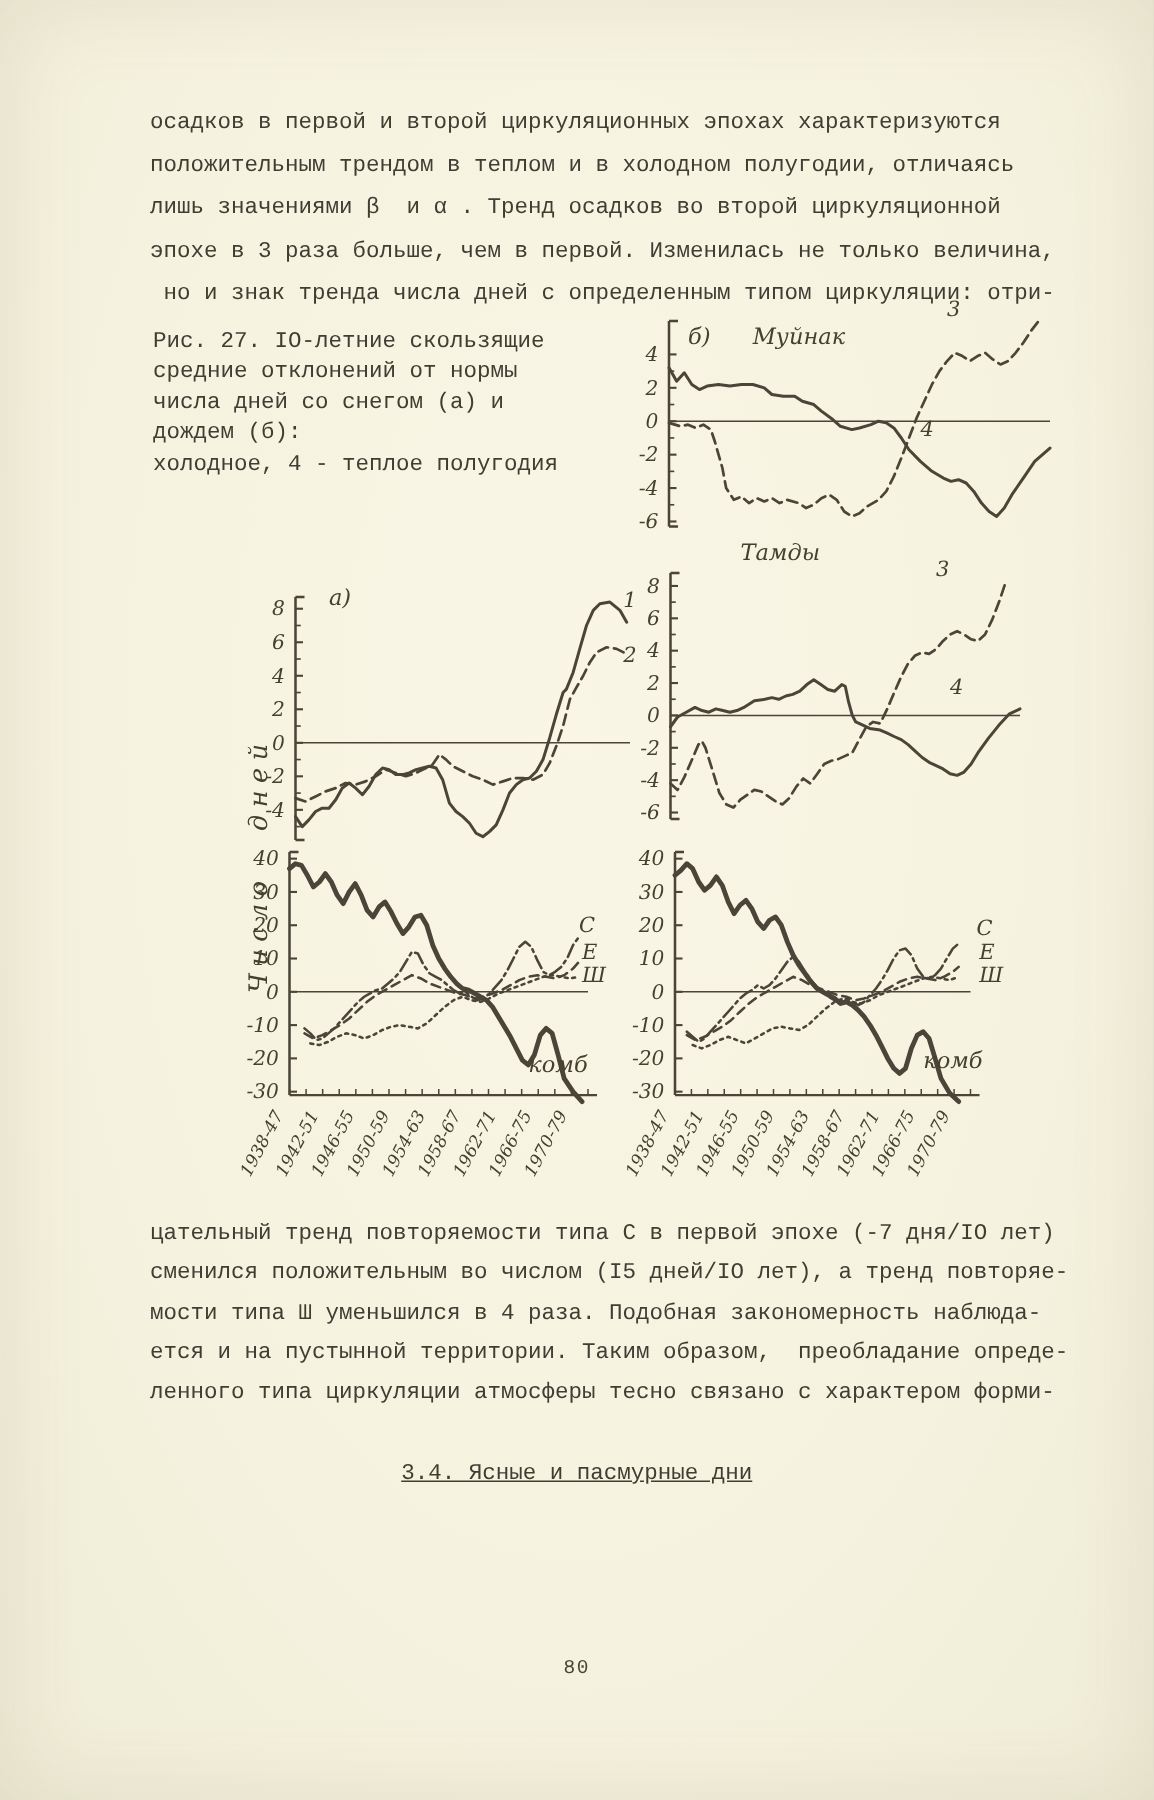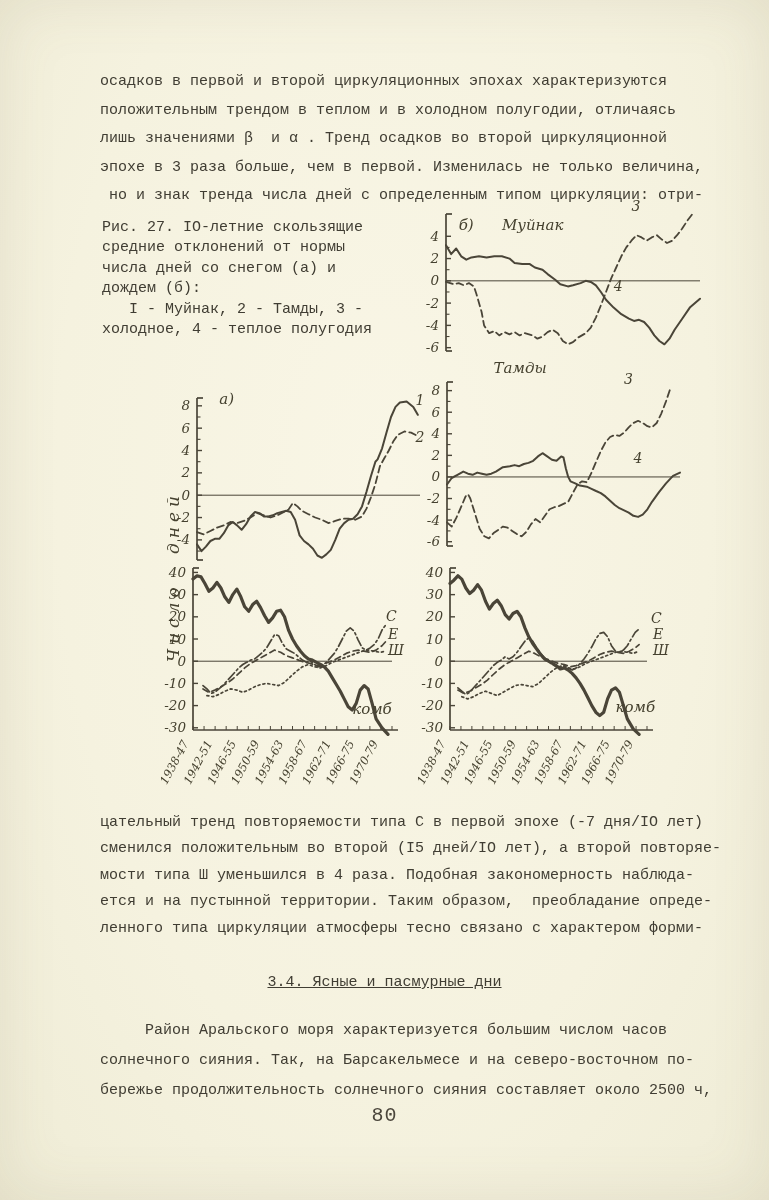--- a/index.html
+++ b/index.html
@@ -60,7 +60,6 @@
       <div class="line">средние отклонений от нормы</div>
       <div class="line">числа дней со снегом (а) и</div>
       <div class="line">дождем (б):</div>
-      <div class="line">   I - Муйнак, 2 - Тамды, 3 -</div>
       <div class="line">холодное, 4 - теплое полугодия</div>
     </div>
 

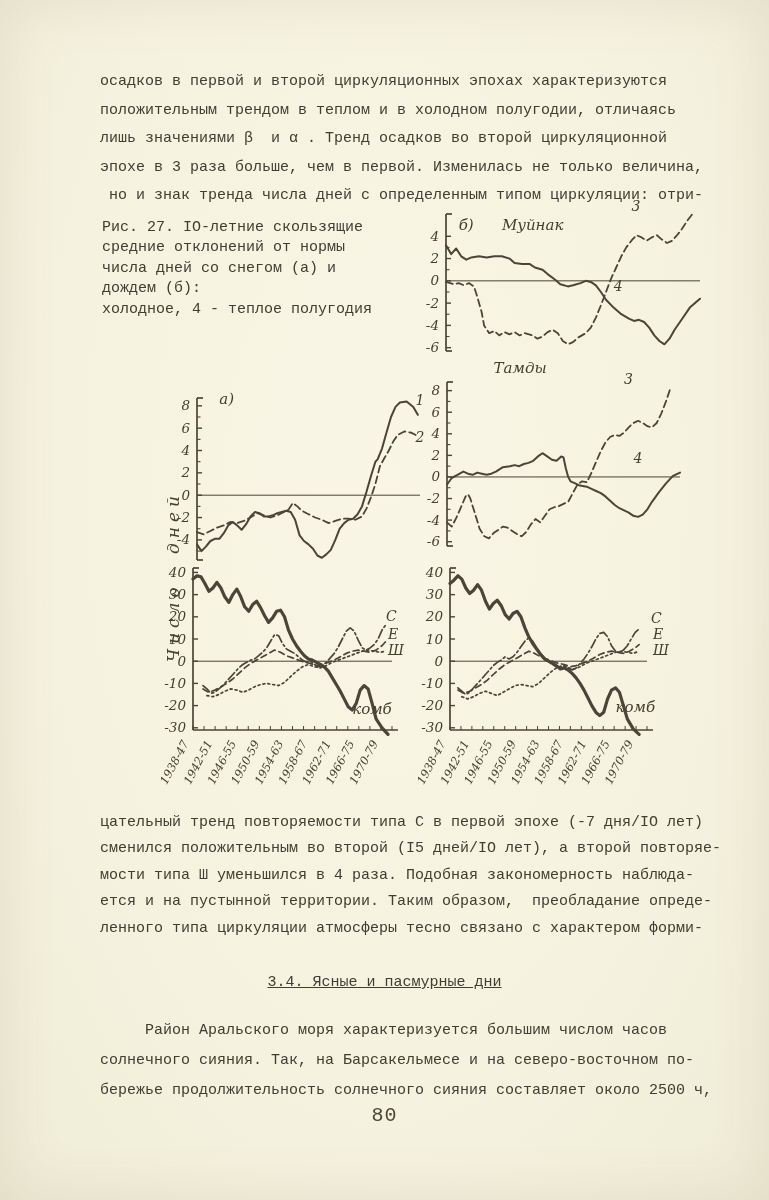--- a/index.html
+++ b/index.html
@@ -284,7 +284,7 @@
   <div class="para p-mid" style="left:100px;top:810px;">
 
   <div class="line">цательный тренд повторяемости типа С в первой эпохе (-7 дня/IO лет)</div>
-      <div class="line">сменился положительным во второй (I5 дней/IO лет), а второй повторяе-</div>
+      <div class="line">сменился положительным во числом (I5 дней/IO лет), а тренд повторяе-</div>
       <div class="line">мости типа Ш уменьшился в 4 раза. Подобная закономерность наблюда-</div>
       <div class="line">ется и на пустынной территории. Таким образом,  преобладание опреде-</div>
       <div class="line">ленного типа циркуляции атмосферы тесно связано с характером форми-</div>

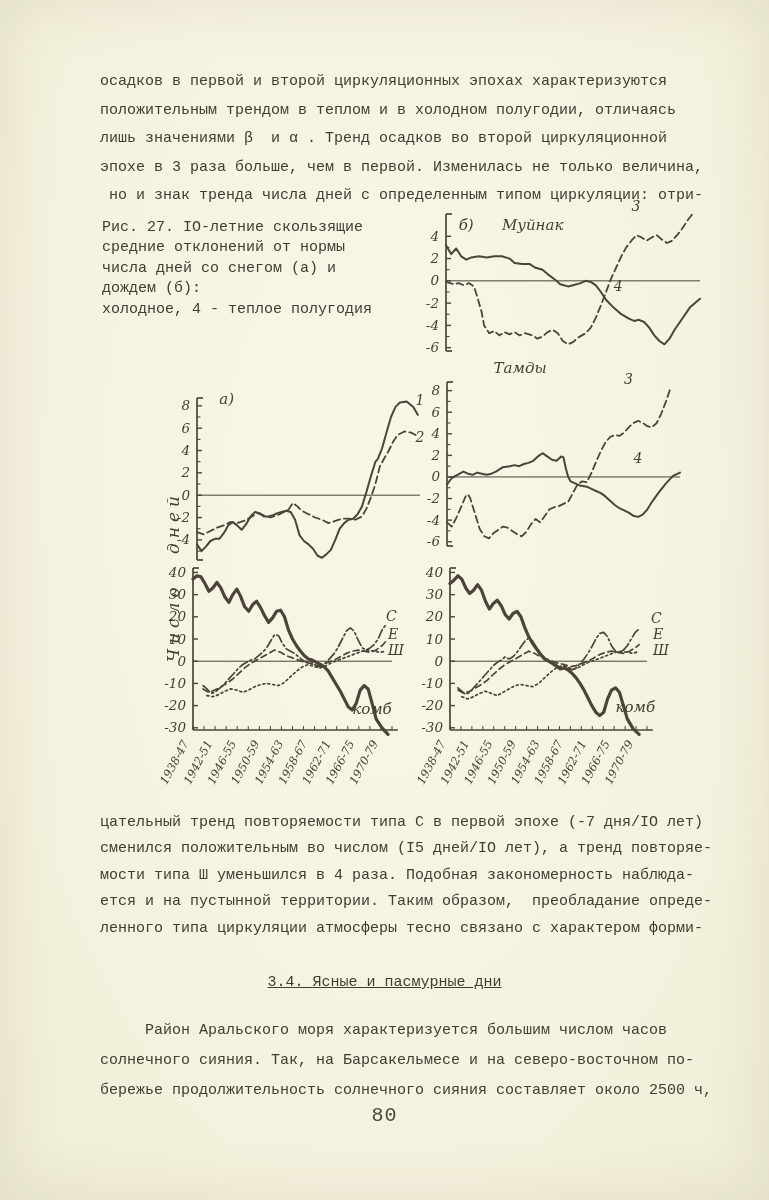--- a/index.html
+++ b/index.html
@@ -292,12 +292,6 @@
 
   <div class="heading">3.4. Ясные и пасмурные дни</div>
 
-  <div class="para p-final" style="left:100px;top:1016px;">
-
-  <div class="line">     Район Аральского моря характеризуется большим числом часов</div>
-      <div class="line">солнечного сияния. Так, на Барсакельмесе и на северо-восточном по-</div>
-      <div class="line">бережье продолжительность солнечного сияния составляет около 2500 ч,</div>
-    </div>
 
   <div class="page-number">80</div>
 

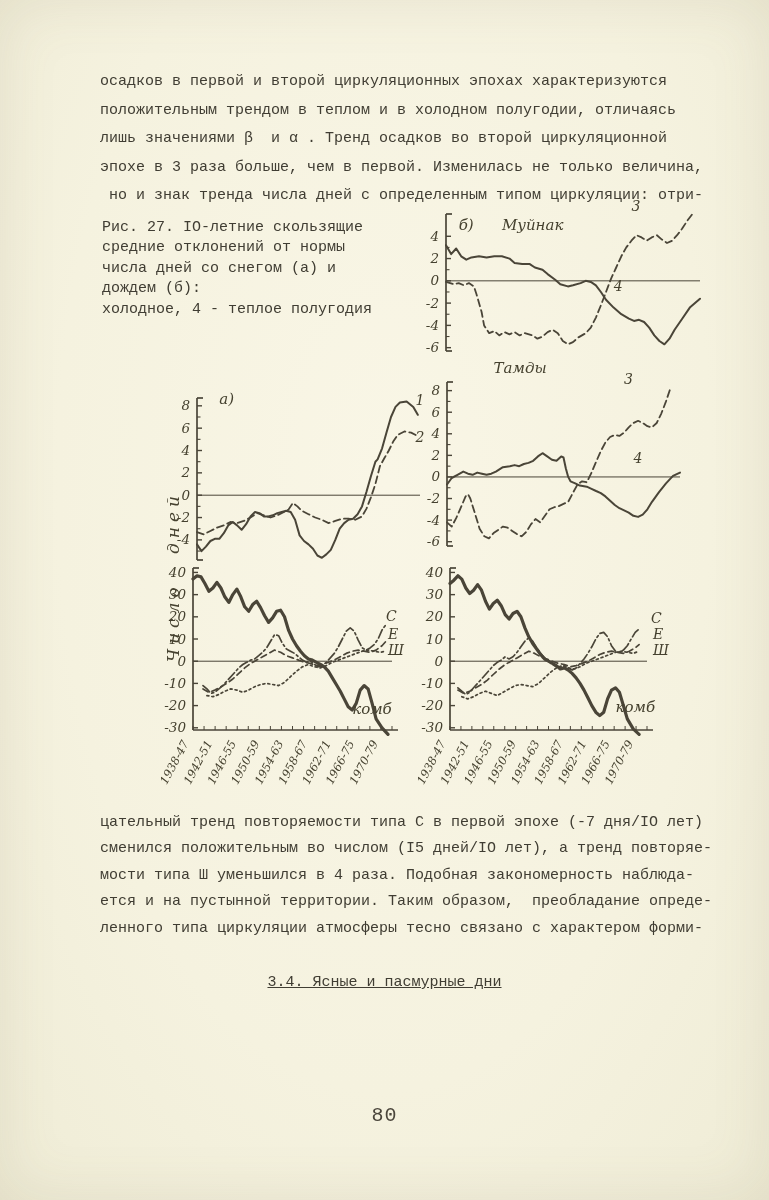--- a/index.html
+++ b/index.html
@@ -24,7 +24,7 @@
   }
   .page-number{
     position:absolute;left:0;top:1104px;width:100%;text-align:center;
-    font-size:20px;letter-spacing:1px;color:#4b463c;
+    font-size:13px;letter-spacing:1px;color:#4b463c;
   }
   .chart{position:absolute;overflow:visible;}
   svg text{fill:#45412f;font-family:"DejaVu Serif", serif;font-style:italic;}

